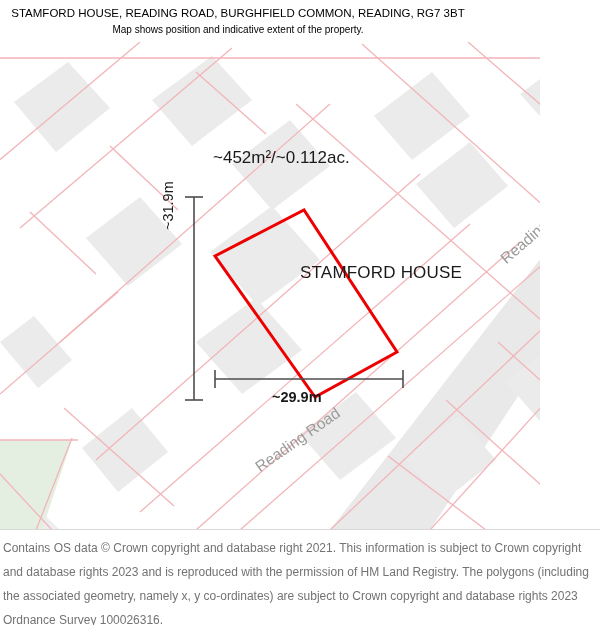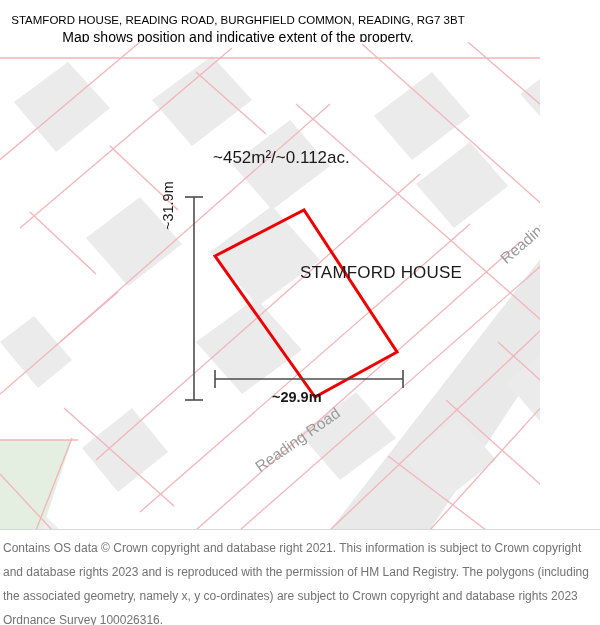--- a/index.html
+++ b/index.html
@@ -28,7 +28,7 @@
     background: #fff;
     text-align: center;
     box-sizing: border-box;
-    padding-top: 12px;
+    padding-top: 5px;
   }
   .header .line1 {
     font-size: 11.5px;

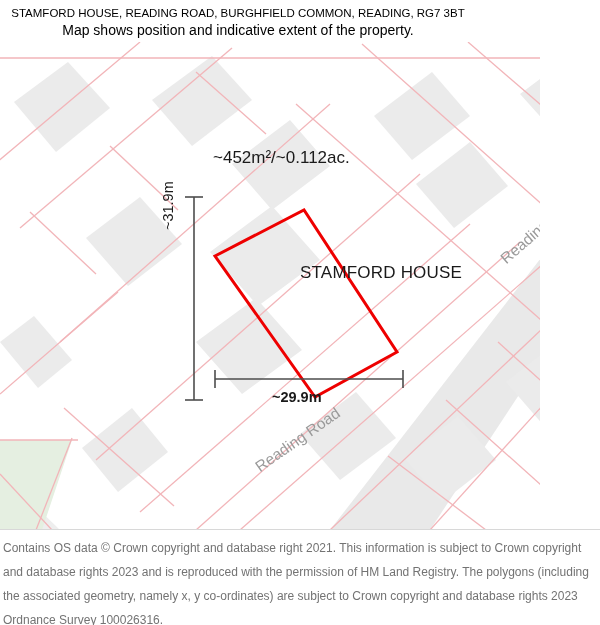--- a/index.html
+++ b/index.html
@@ -37,7 +37,7 @@
     white-space: nowrap;
   }
   .header .line2 {
-    font-size: 14px;
+    font-size: 10px;
     line-height: 16px;
     color: #000;
     white-space: nowrap;

